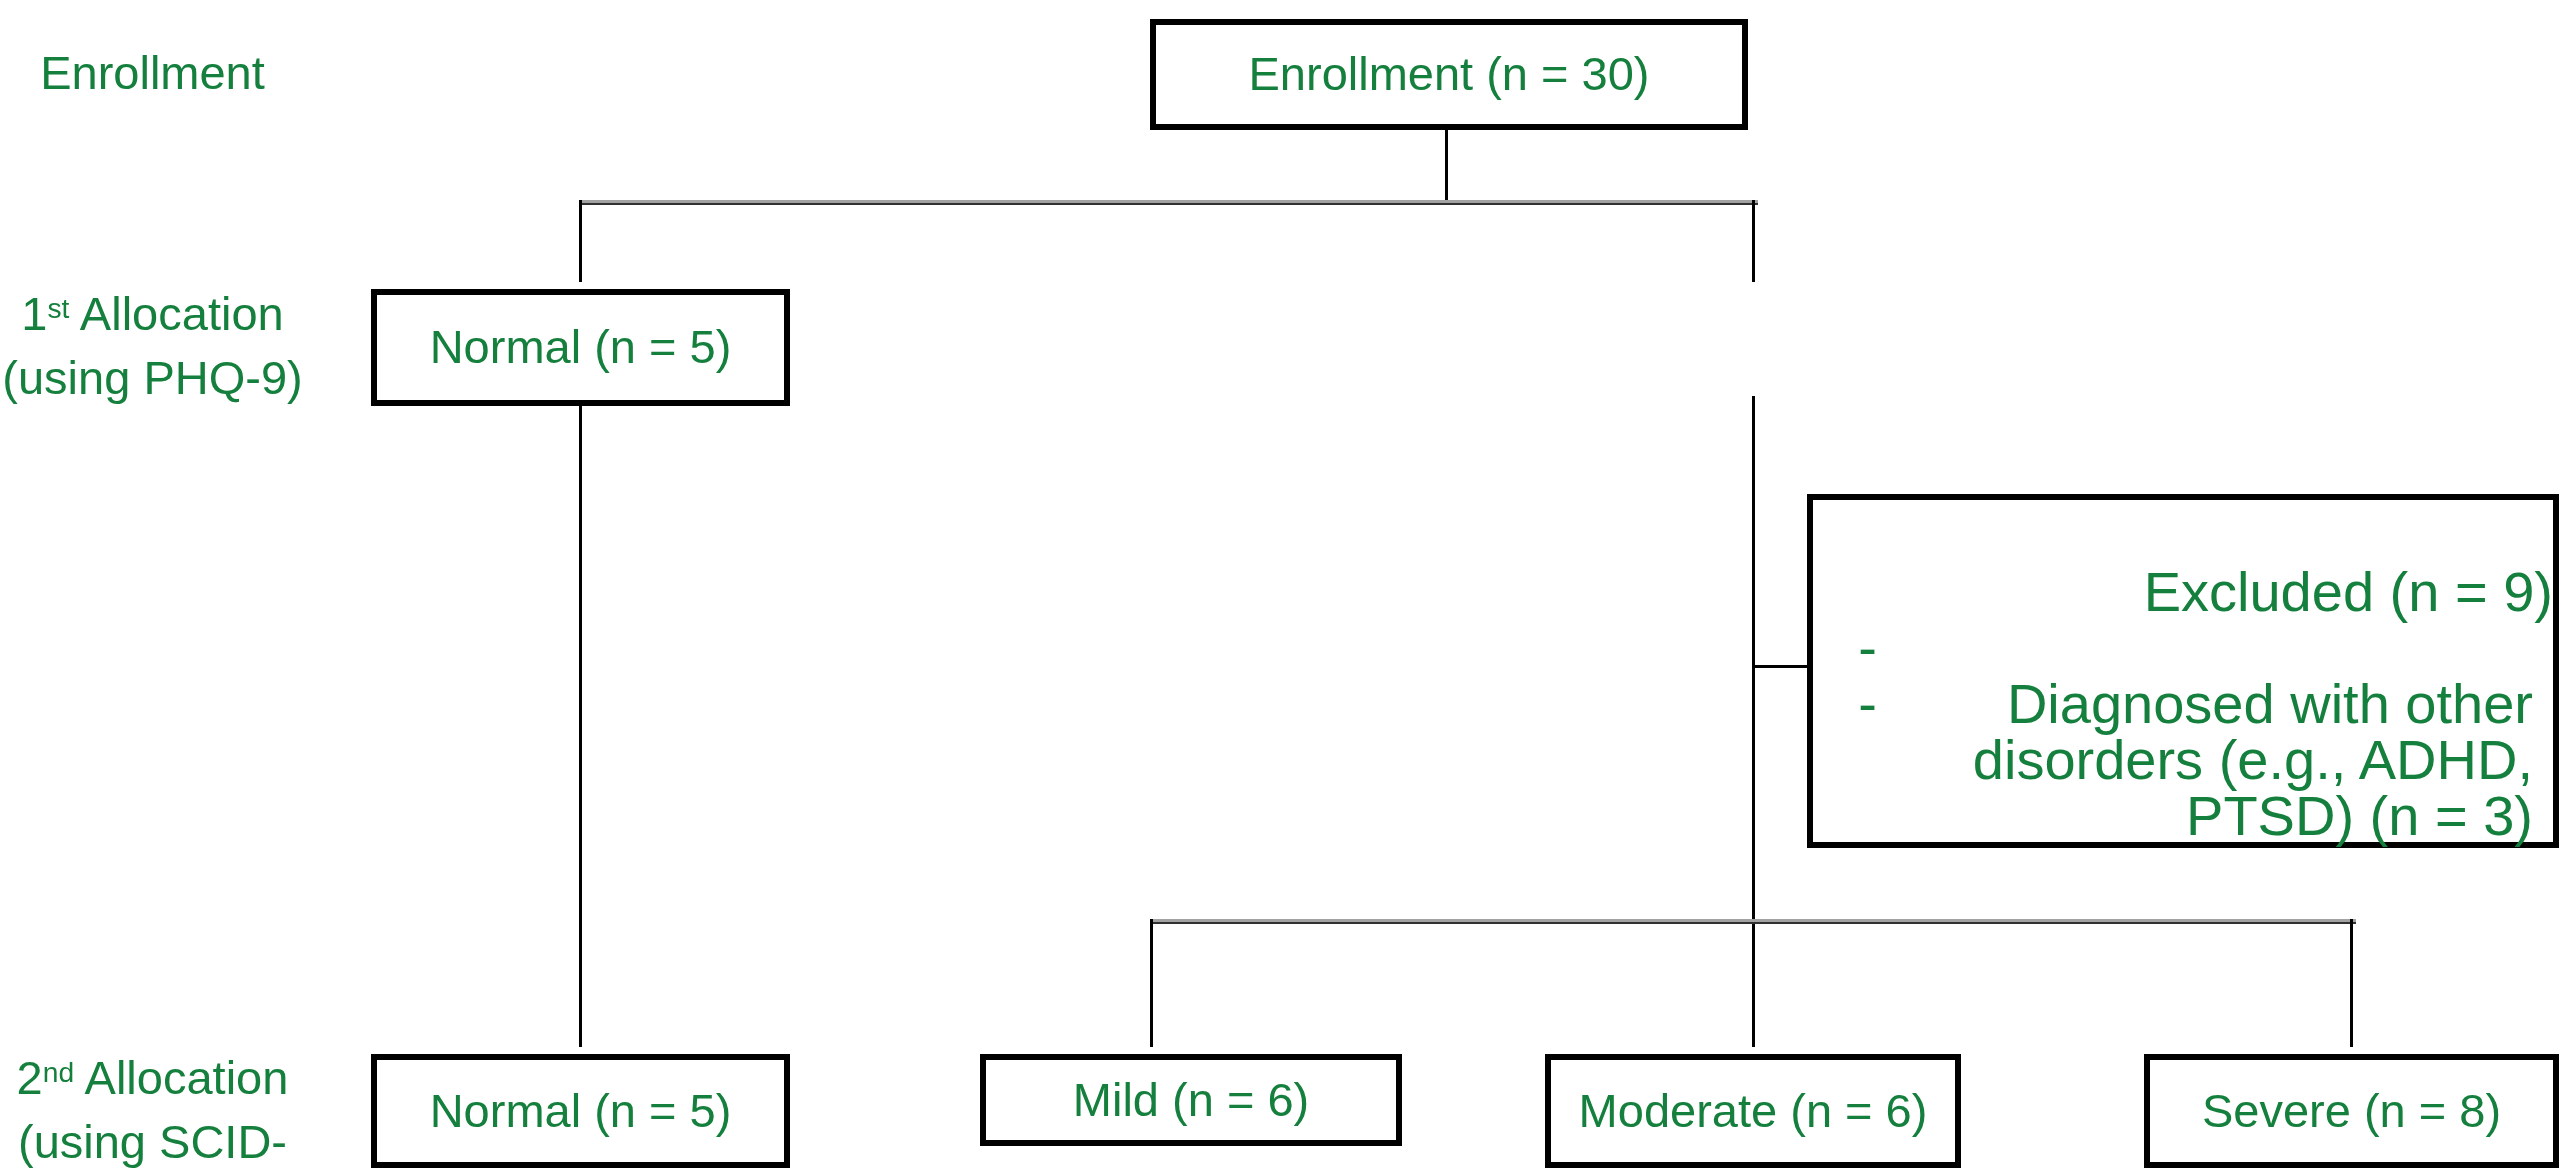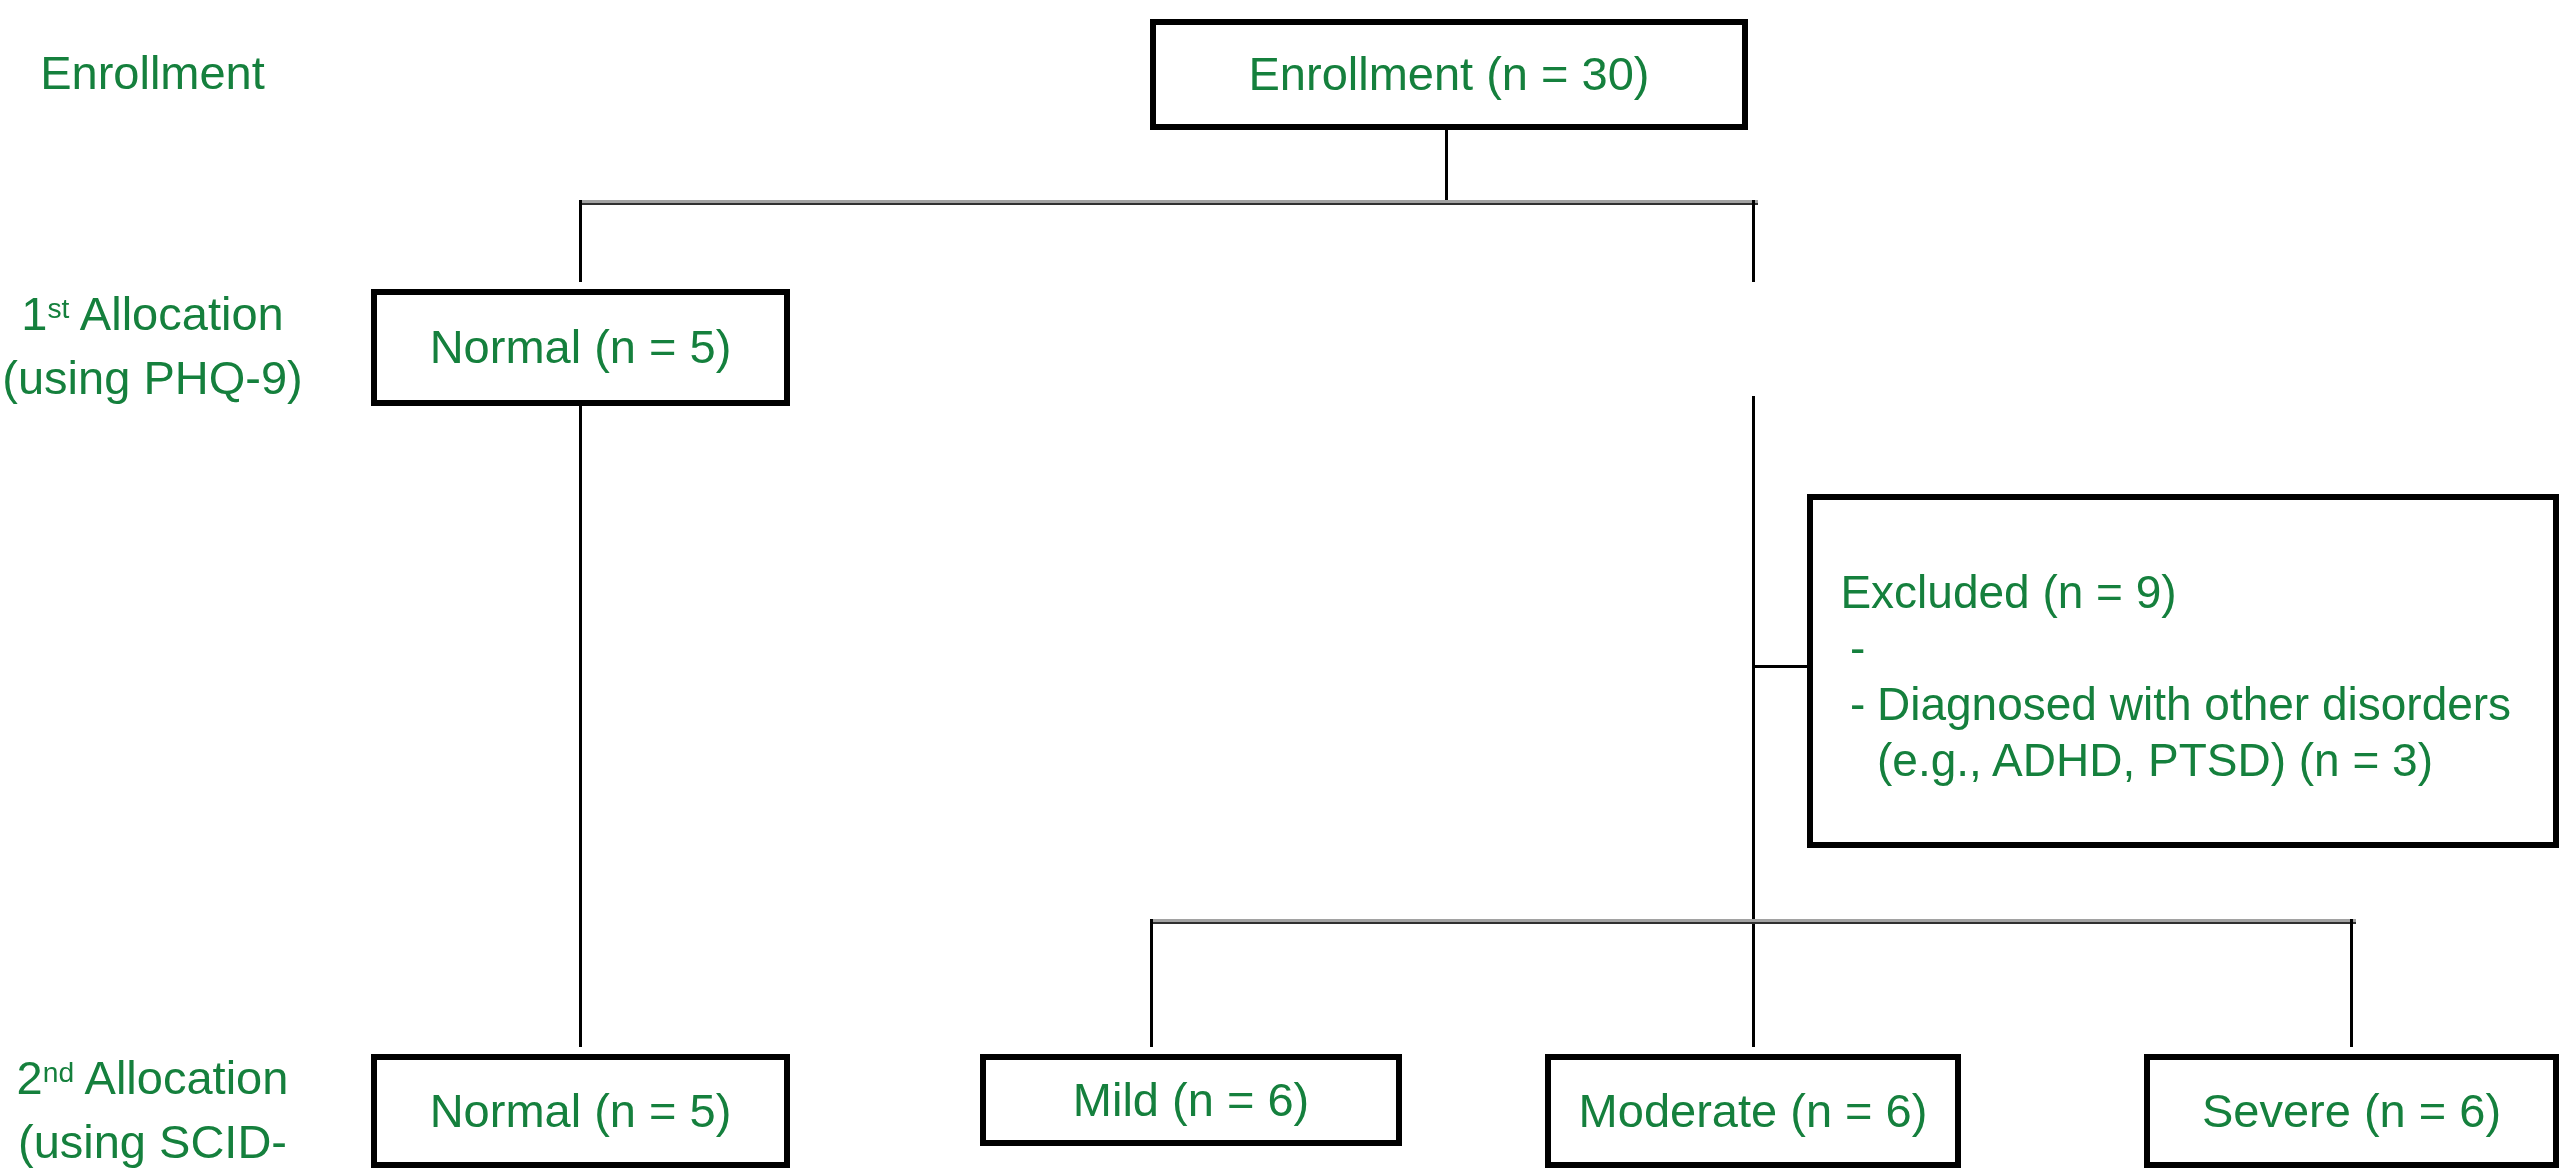--- a/index.html
+++ b/index.html
@@ -43,9 +43,9 @@
   .box-excluded {
     left: 1807px; top: 486px; width: 752px; height: 354px;
     display: block;
-    font-size: 46px;
+    font-size: 56px;
     line-height: 56px;
-    text-align: left;
+    text-align: right;
     padding-top: 64px;
   }
   .x-title  { padding-left: 27.4px; }

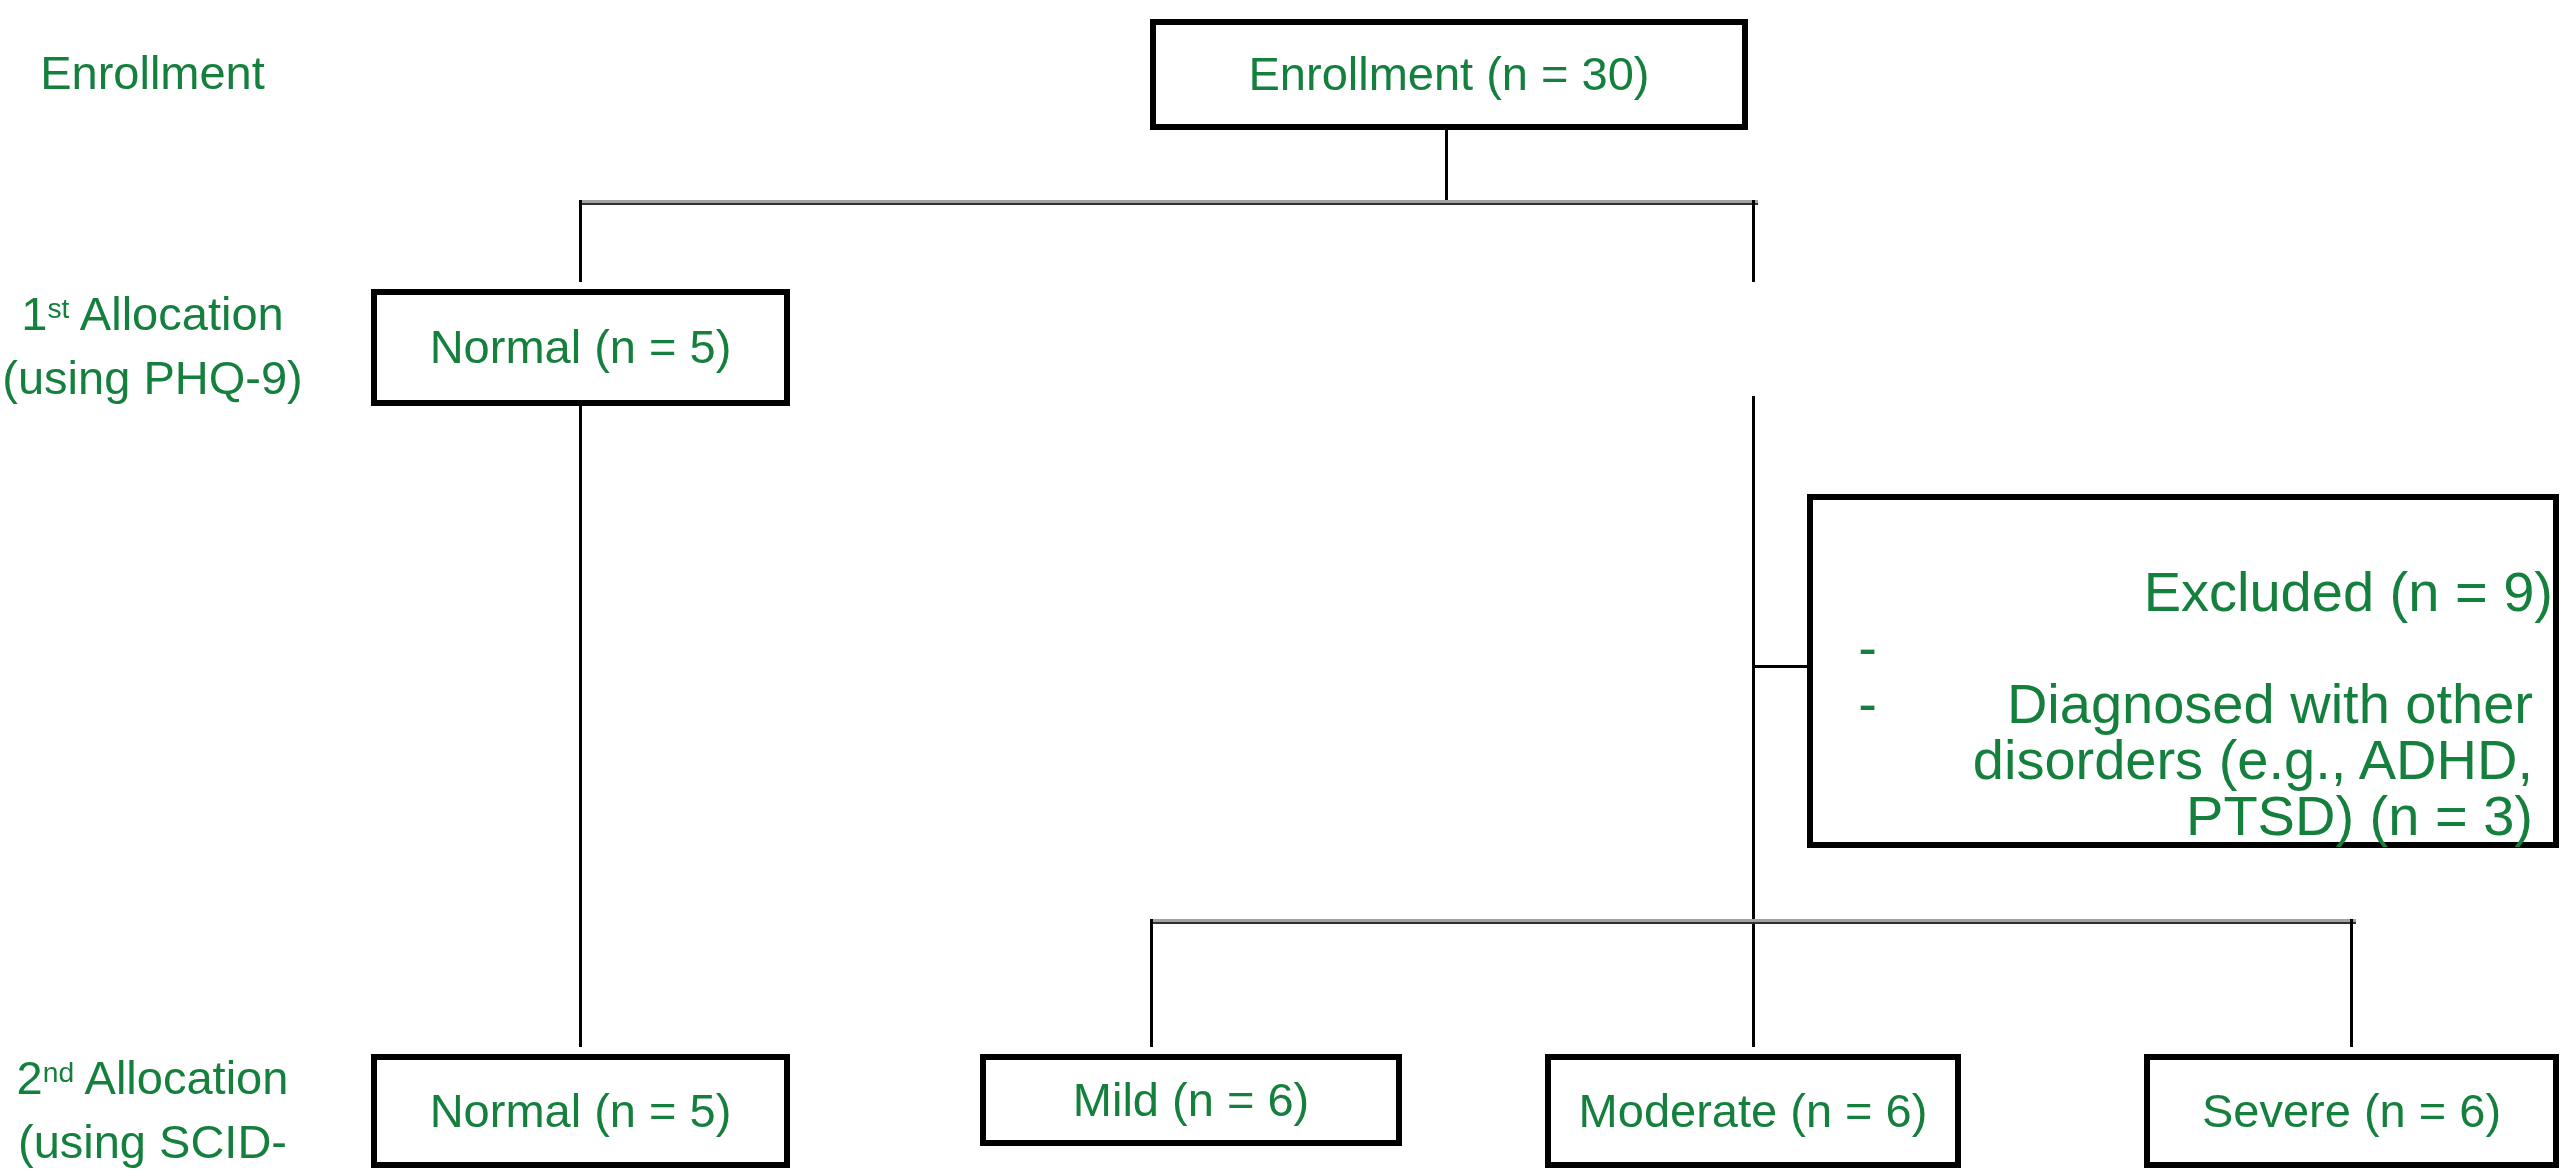--- a/index.html
+++ b/index.html
@@ -157,7 +157,7 @@
   </div>
 
   <div class="box box-severe">
-    <span>Severe (n = 6)</span>
+    <span>Severe (n = 8)</span>
   </div>
 
 </div>

